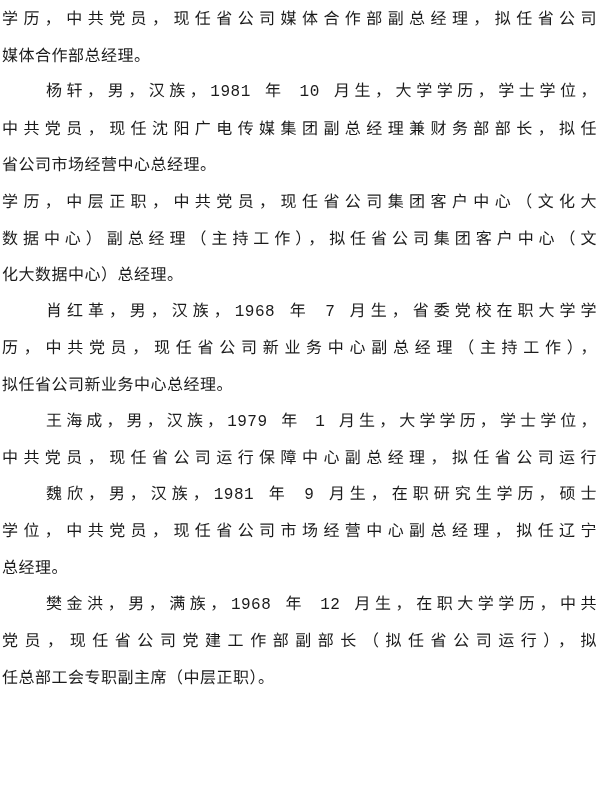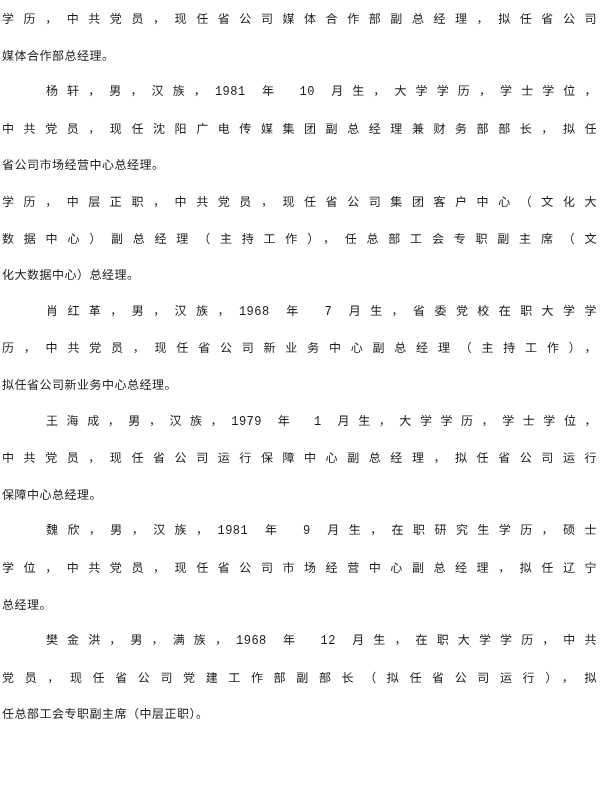--- a/index.html
+++ b/index.html
@@ -19,7 +19,7 @@
     padding: 1px 3px 0 2px;
     background: #ffffff;
     font-family: "Liberation Serif", "DejaVu Serif", serif;
-    font-size: 12px;
+    font-size: 16px;
     color: #1b1b1b;
   }
   .ln {

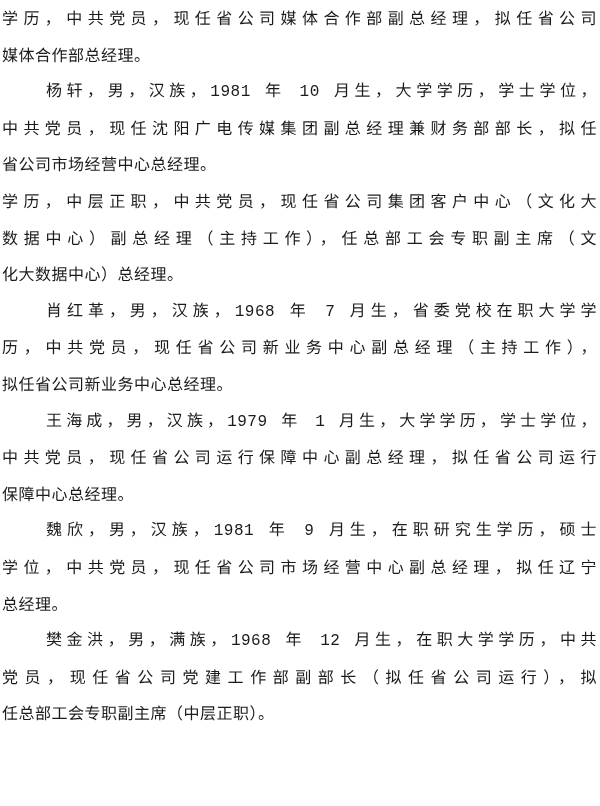--- a/index.html
+++ b/index.html
@@ -49,7 +49,7 @@
   <div class="ln">中共党员，现任沈阳广电传媒集团副总经理兼财务部部长，拟任</div>
   <div class="ln end">省公司市场经营中心总经理。</div>
   <div class="ln">学历，中层正职，中共党员，现任省公司集团客户中心（文化大</div>
-  <div class="ln">数据中心）副总经理（主持工作），任总部工会专职副主席（文</div>
+  <div class="ln">数据中心）副总经理（主持工作），拟任省公司集团客户中心（文</div>
   <div class="ln end">化大数据中心）总经理。</div>
   <div class="ln first">肖红革，男，汉族，1968 年 7 月生，省委党校在职大学学</div>
   <div class="ln">历，中共党员，现任省公司新业务中心副总经理（主持工作），</div>

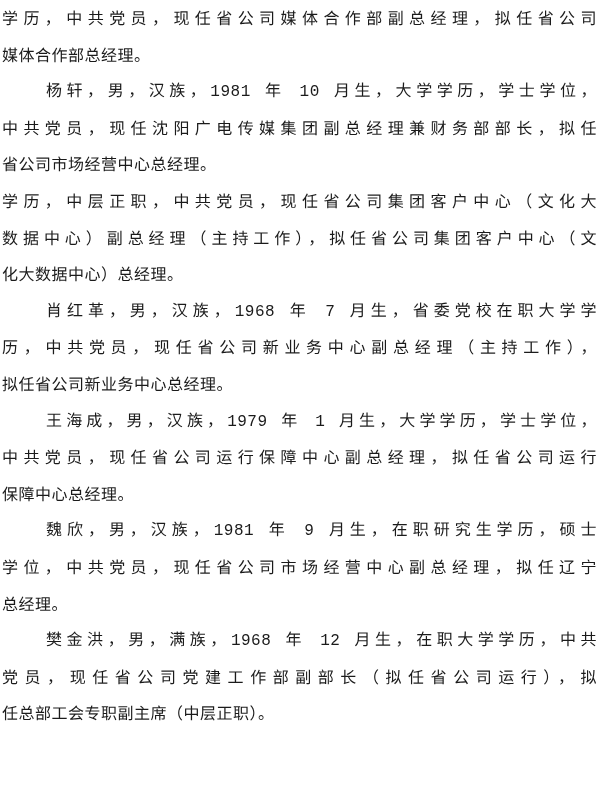--- a/index.html
+++ b/index.html
@@ -56,7 +56,6 @@
   <div class="ln end">拟任省公司新业务中心总经理。</div>
   <div class="ln first">王海成，男，汉族，1979 年 1 月生，大学学历，学士学位，</div>
   <div class="ln">中共党员，现任省公司运行保障中心副总经理，拟任省公司运行</div>
-  <div class="ln end">保障中心总经理。</div>
   <div class="ln first">魏欣，男，汉族，1981 年 9 月生，在职研究生学历，硕士</div>
   <div class="ln">学位，中共党员，现任省公司市场经营中心副总经理，拟任辽宁</div>
   <div class="ln end">总经理。</div>

